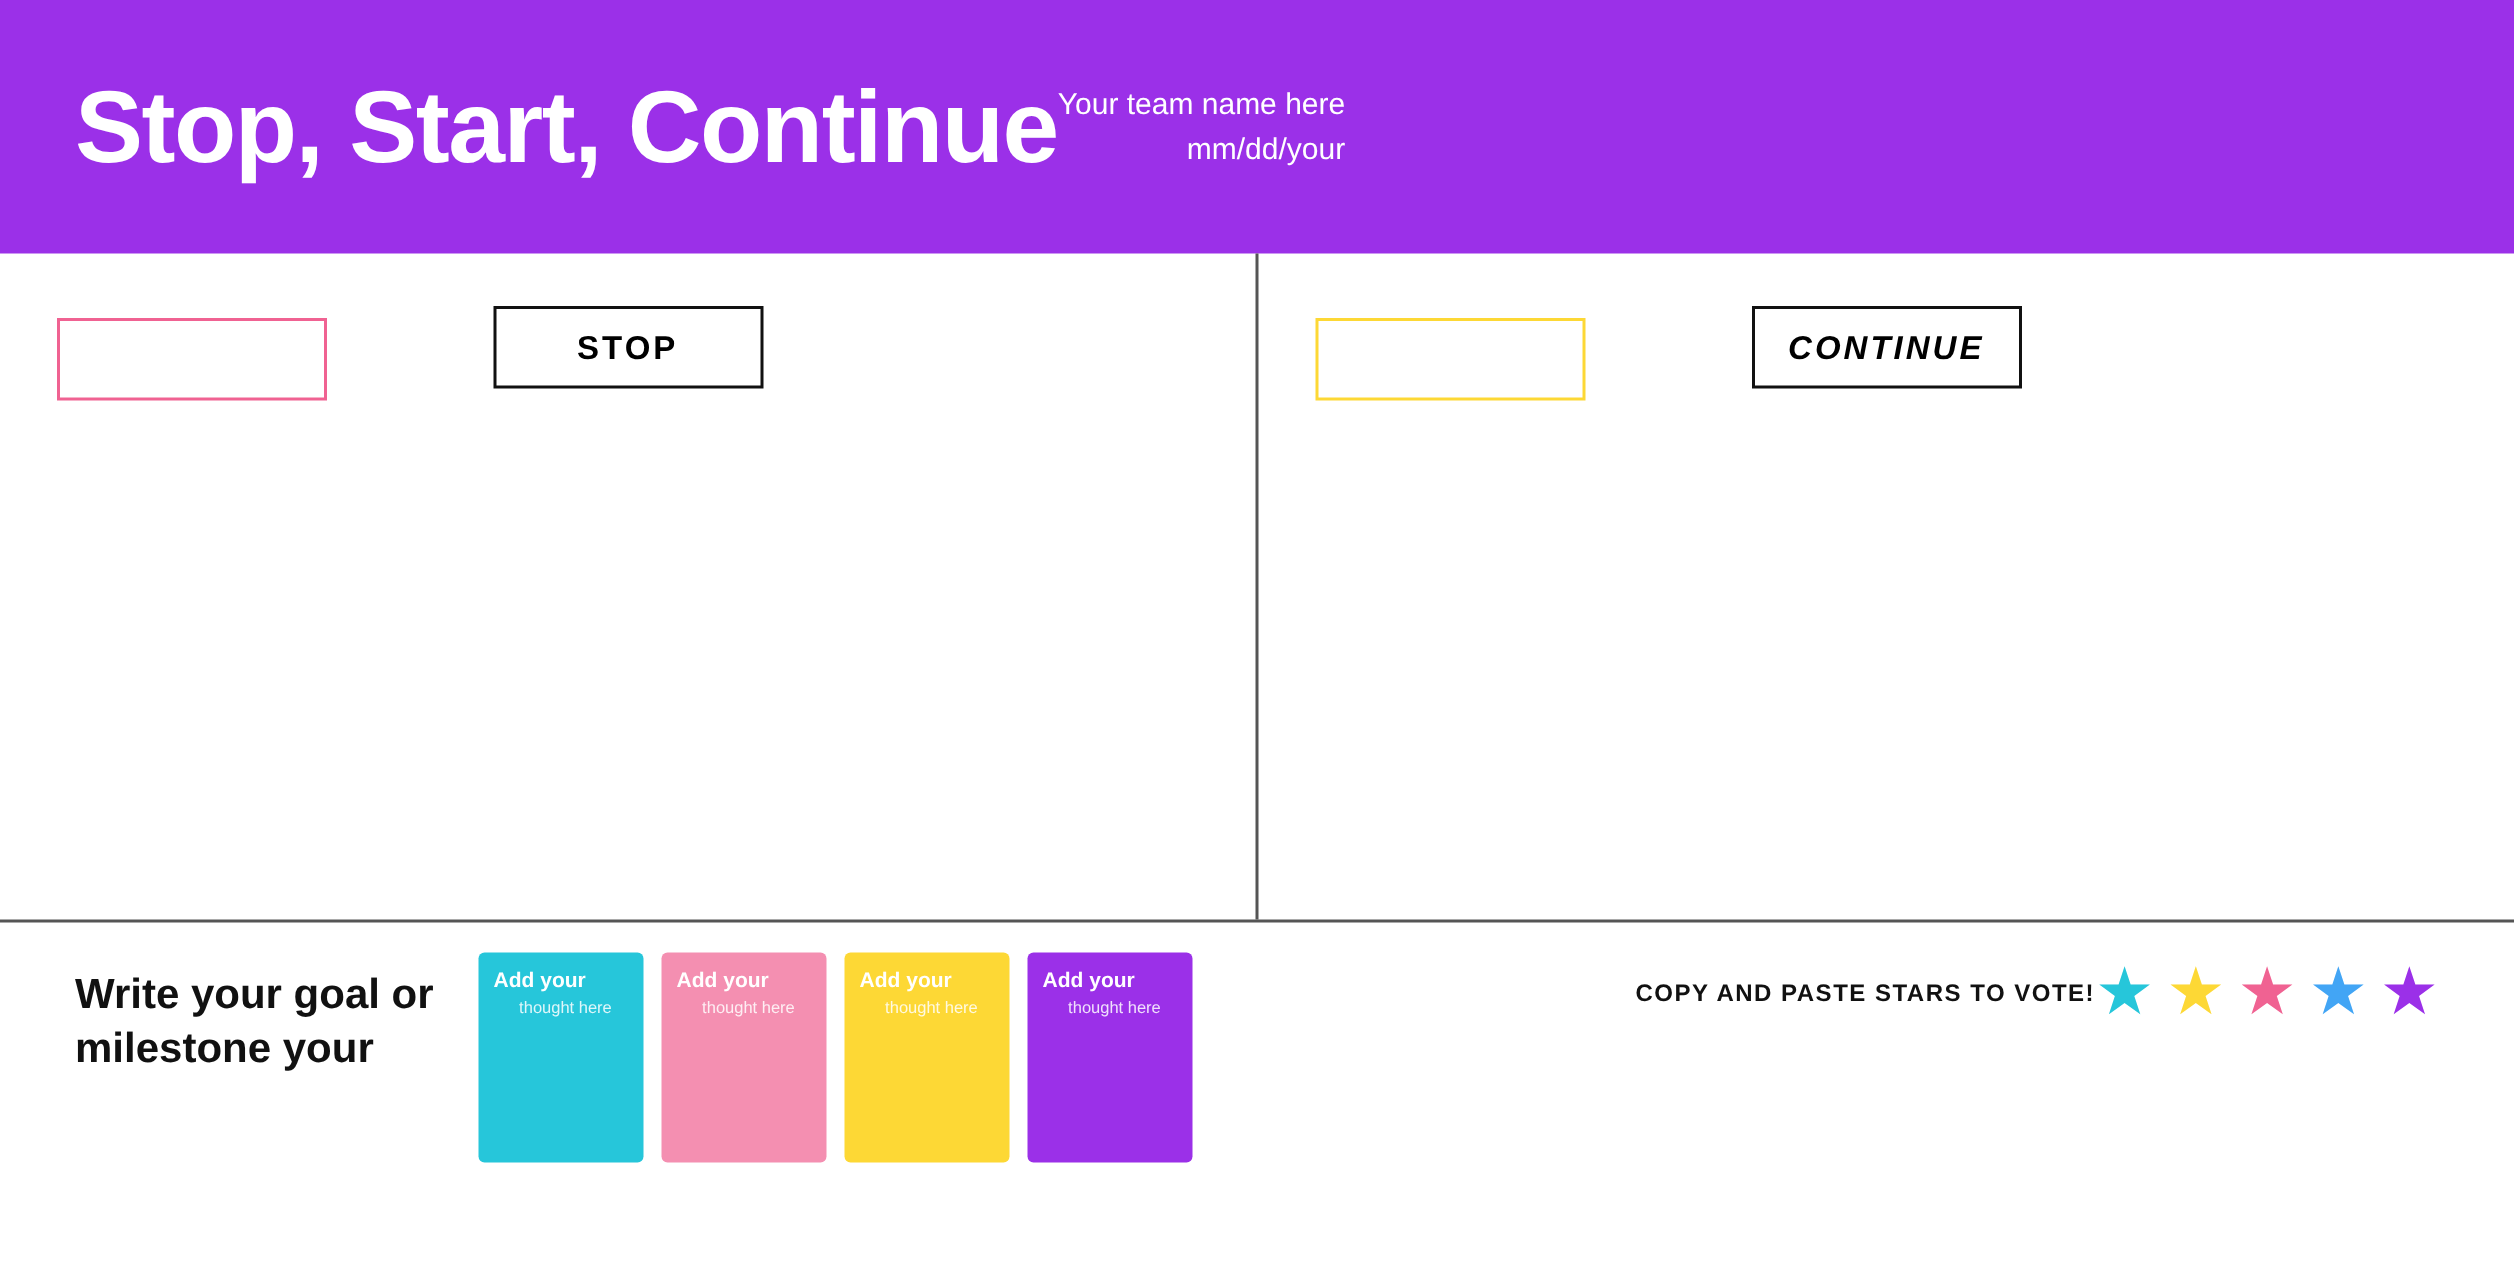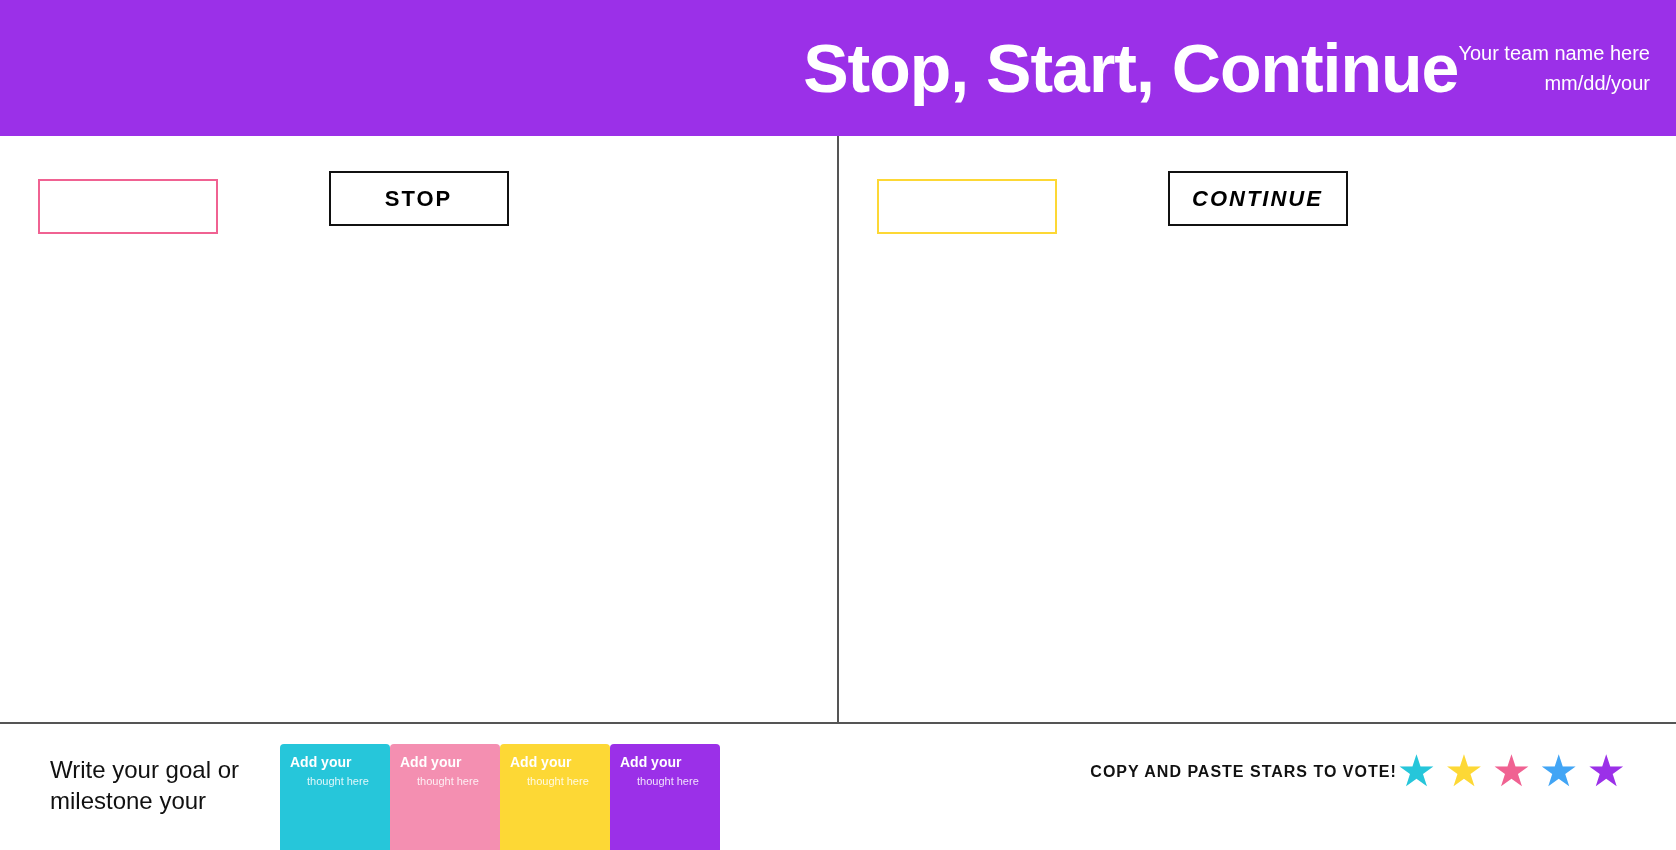--- a/index.html
+++ b/index.html
@@ -14,11 +14,11 @@
     
     .header {
       background: #9b30e8;
-      padding: 20px 26px;
+      padding: 20px 50px;
       display: flex;
       align-items: center;
-      justify-content: flex-end;
-      height: 136px;
+      justify-content: flex-start;
+      height: 169px;
     }
     .header-title {
       color: #fff;

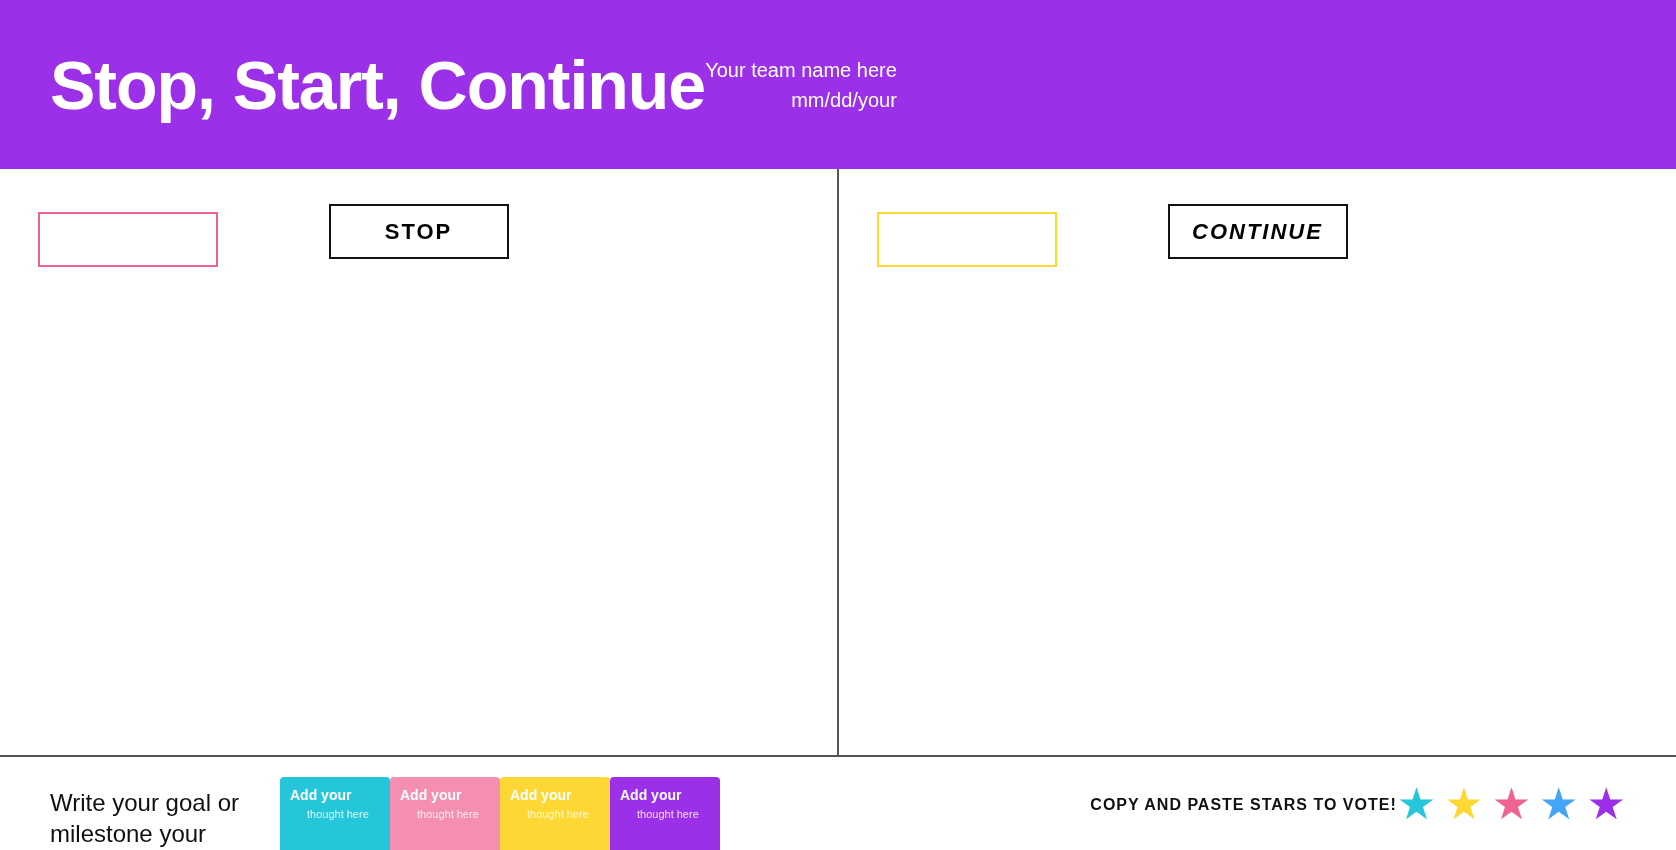--- a/index.html
+++ b/index.html
@@ -37,7 +37,7 @@
     .columns {
       display: flex;
       width: 100%;
-      height: 588px;
+      height: 446px;
       border-bottom: 2px solid #555;
       text-align: center;
     }

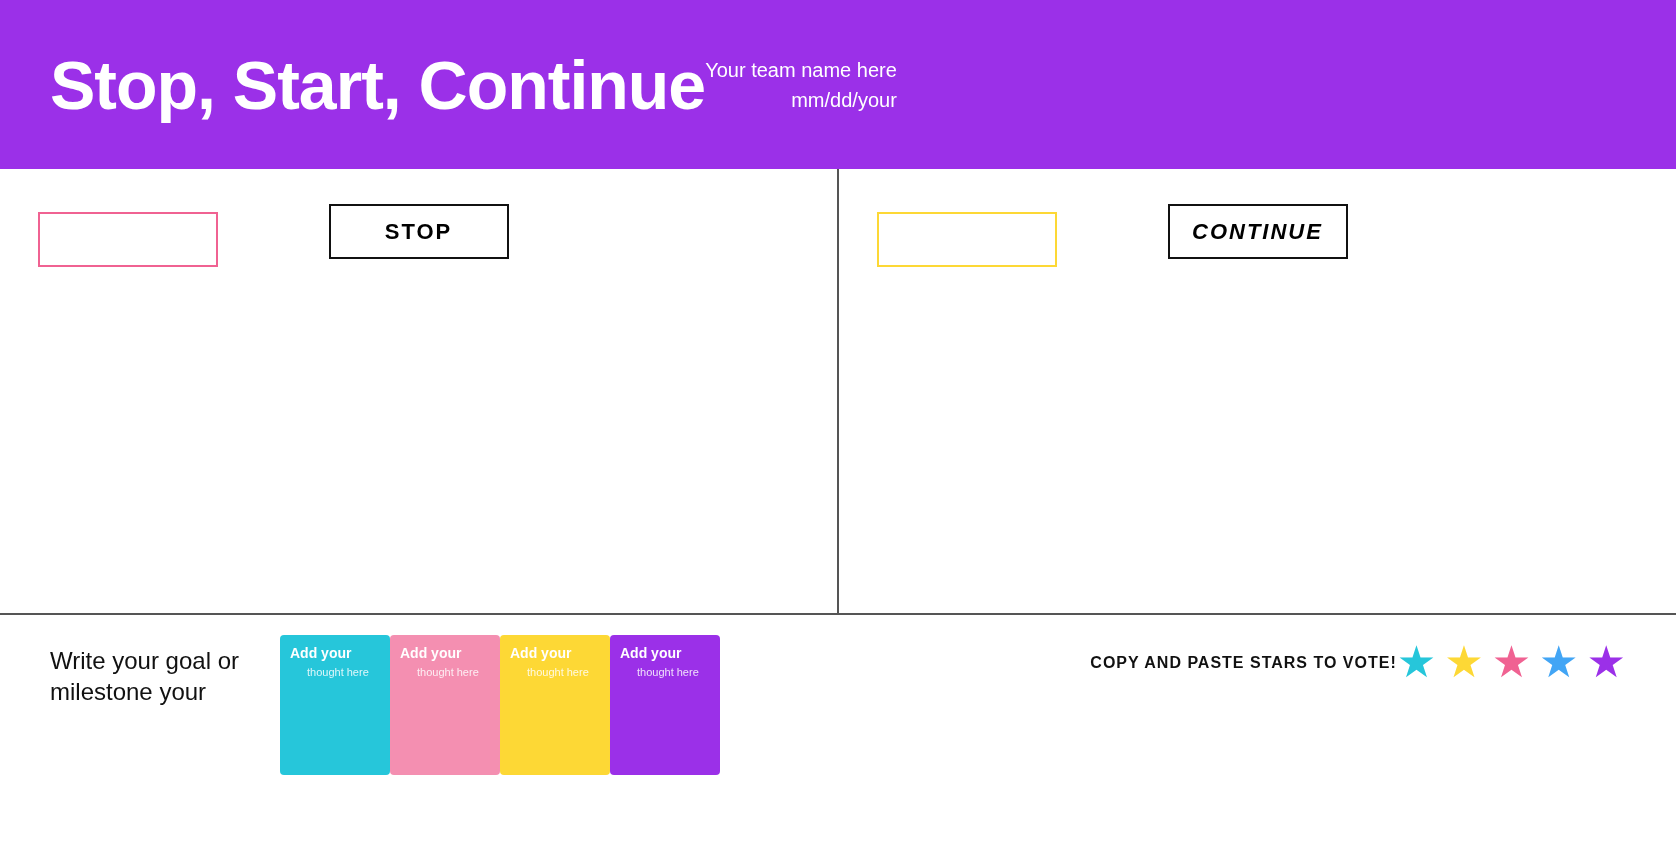--- a/index.html
+++ b/index.html
@@ -103,8 +103,8 @@
       padding-top: 10px;
     }
     .footer-goal-text {
-      font-size: 24px;
-      font-weight: 400;
+      font-size: 28px;
+      font-weight: 700;
       color: #111;
       line-height: 1.3;
     }

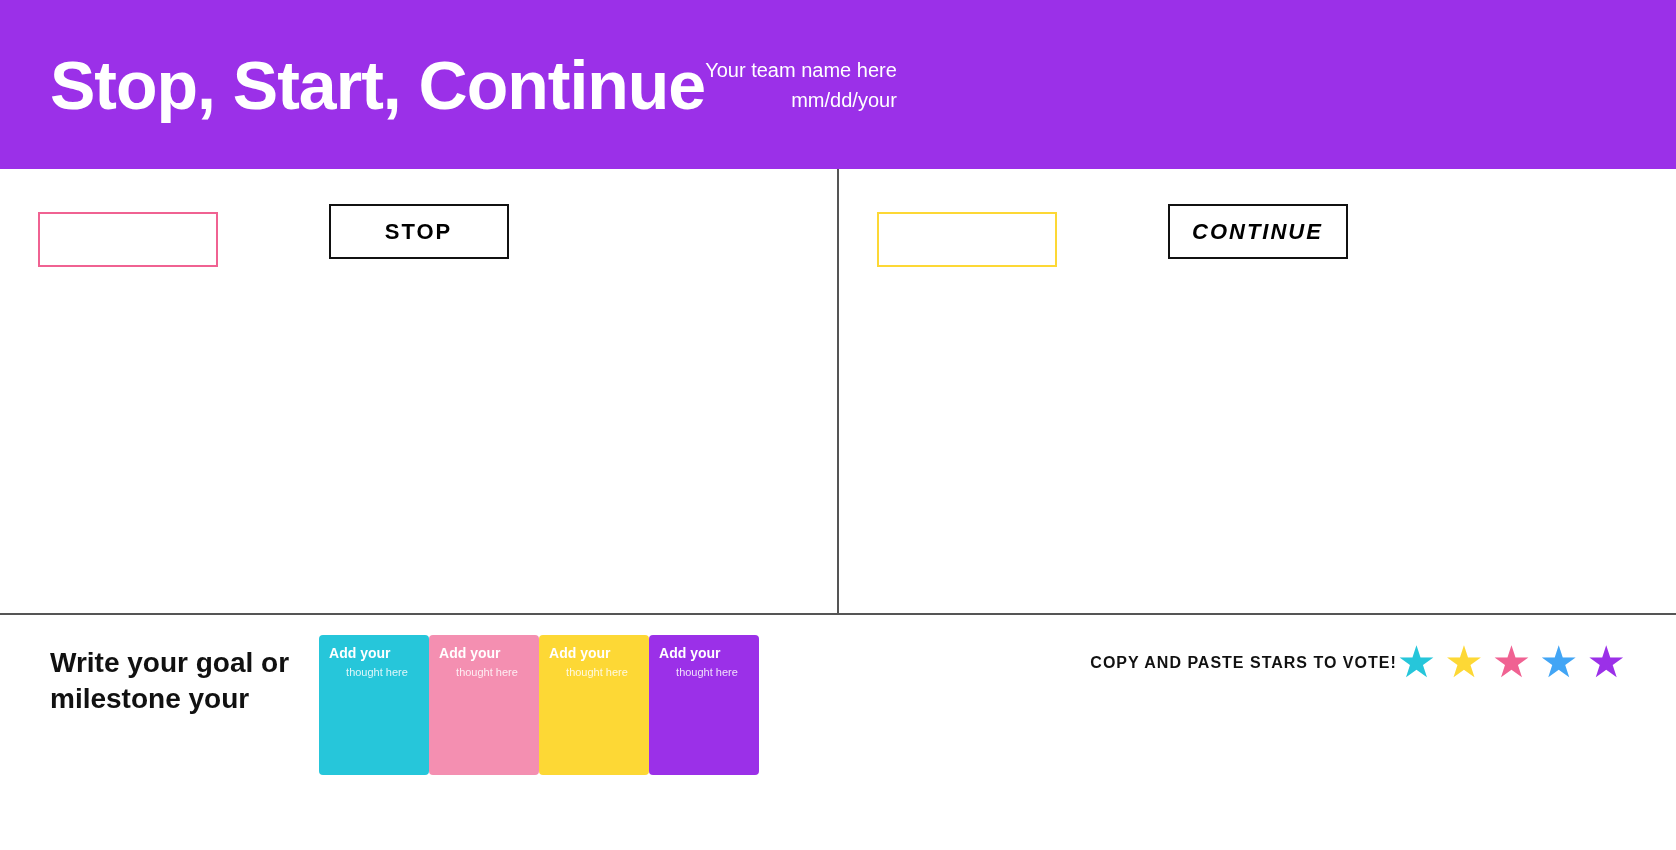--- a/index.html
+++ b/index.html
@@ -112,6 +112,7 @@
     
     .sticky-notes {
       display: flex;
+      gap: 12px;
       align-items: flex-start;
       flex: 1;
     }

